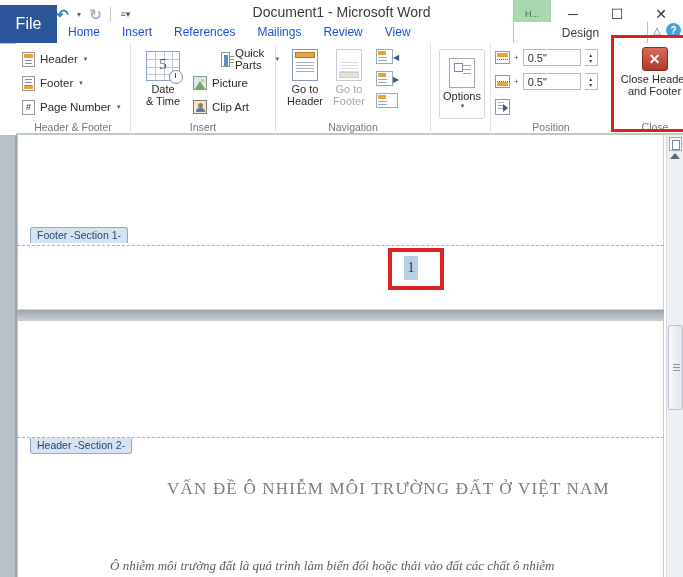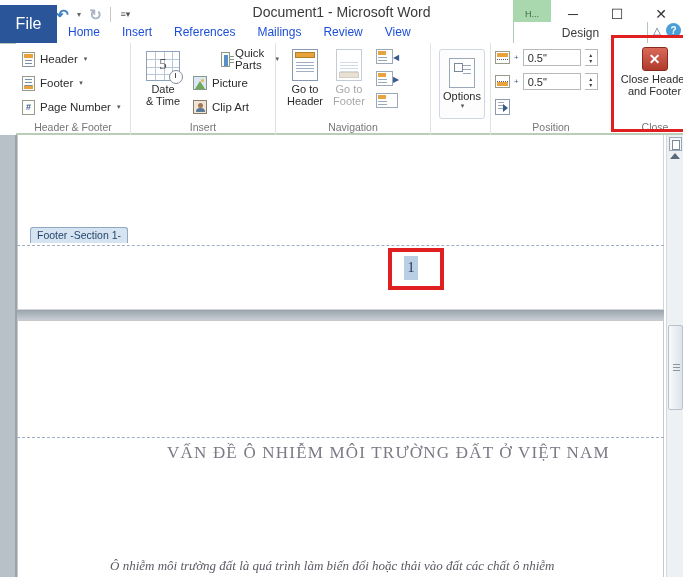--- a/index.html
+++ b/index.html
@@ -685,6 +685,7 @@
 
     <div class="page page-two"></div>
     <div class="dashed-sep" style="top:302px;"></div>
+    <div class="sec-tab below" style="left:30px; top:303px;">Header -Section 2-</div>
 
     <div class="hdr-title" style="left:167px; top:308px;">VẤN ĐỀ Ô NHIỄM  MÔI TRƯỜNG ĐẤT Ở VIỆT  NAM</div>
 

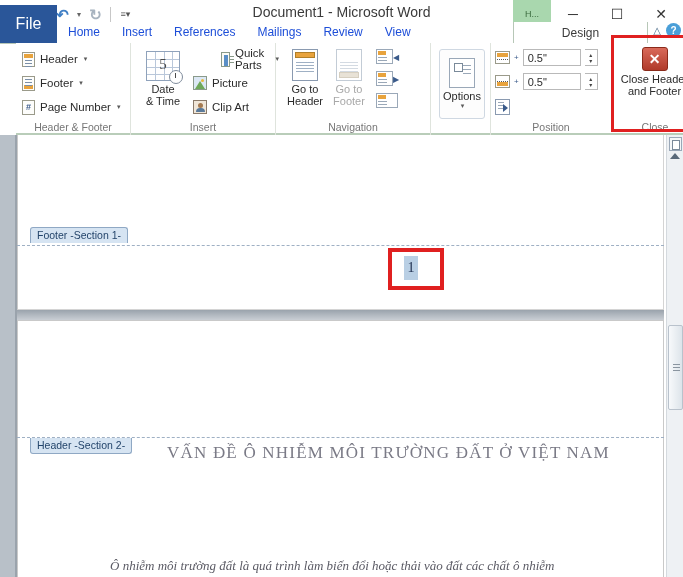--- a/index.html
+++ b/index.html
@@ -431,6 +431,7 @@
     color:#7a7a86;
     letter-spacing:1.2px;
     white-space:nowrap;
+    margin-top:36px;
   }
   .body-h {
     position:absolute;

